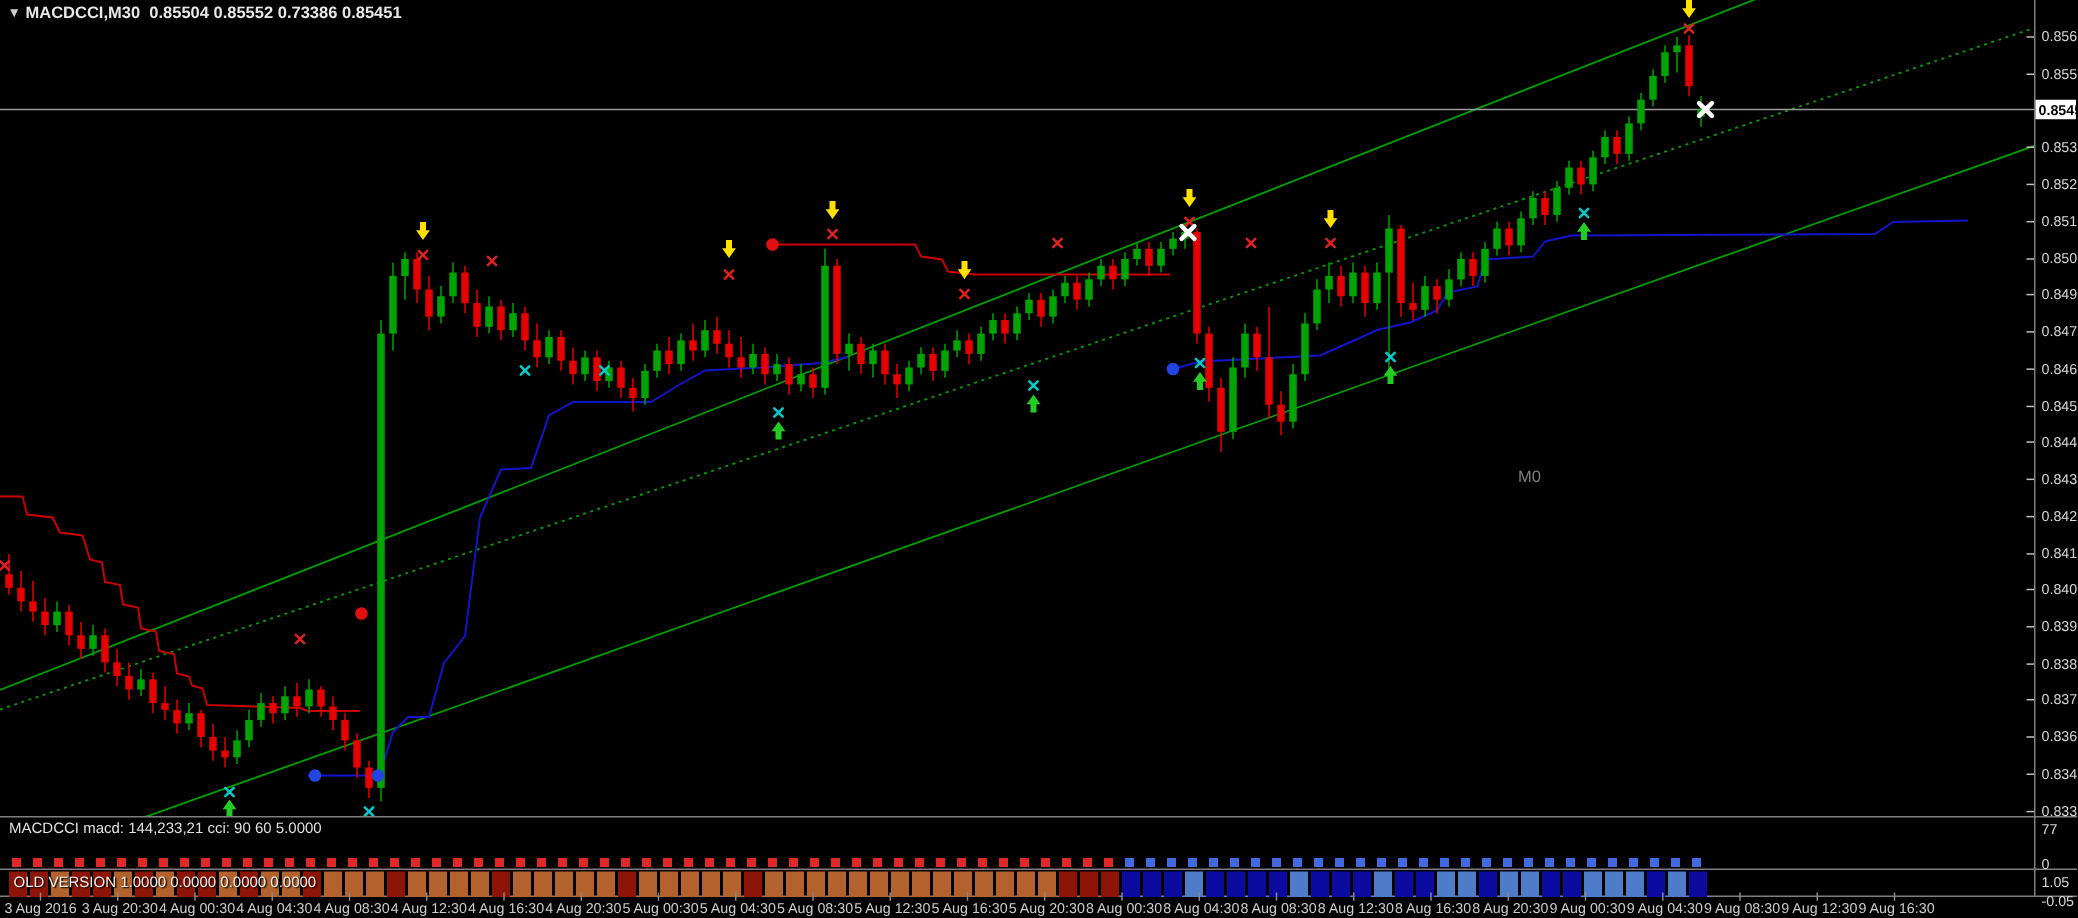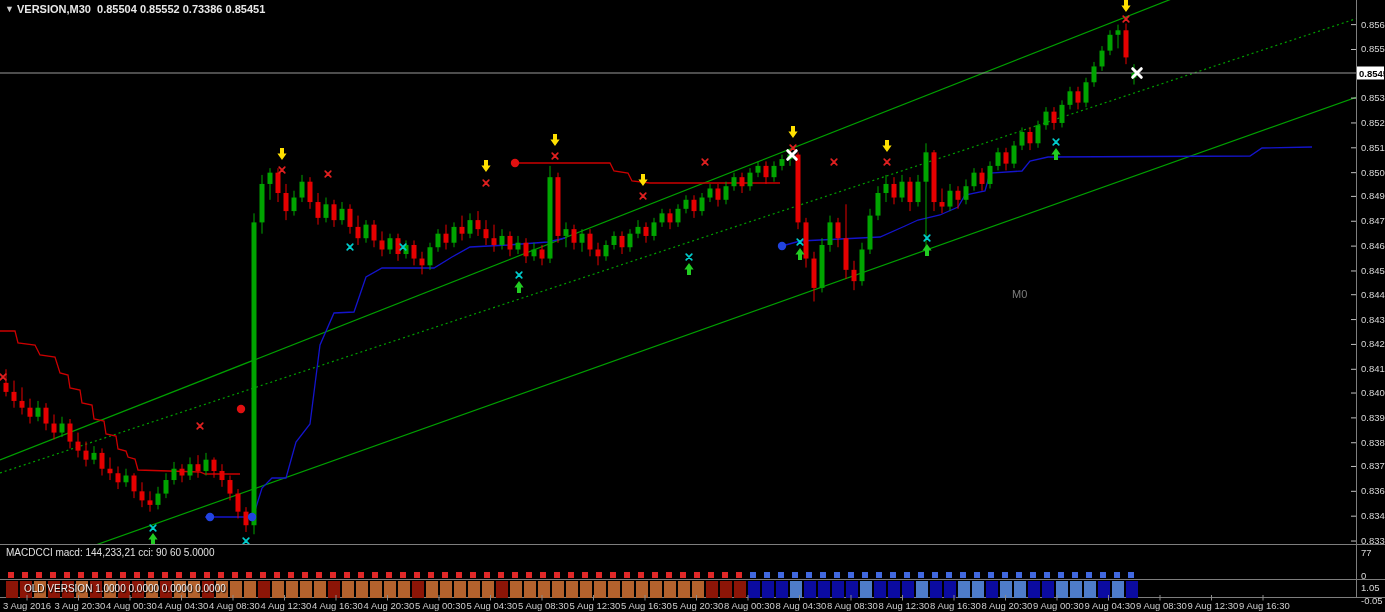--- a/index.html
+++ b/index.html
@@ -645,7 +645,7 @@
       </g>
     </svg>
 
-  <div id="titlebar" class="ovl"><span class="tri">▼</span>&nbsp;<span>VERSION,M30</span>&nbsp;&nbsp;<span>0.85504 0.85552 0.73386 0.85451</span></div>
+  <div id="titlebar" class="ovl"><span class="tri">▼</span>&nbsp;<span>MACDCCI,M30</span>&nbsp;&nbsp;<span>0.85504 0.85552 0.73386 0.85451</span></div>
 
   <div id="watermark" class="ovl">M0</div>
 

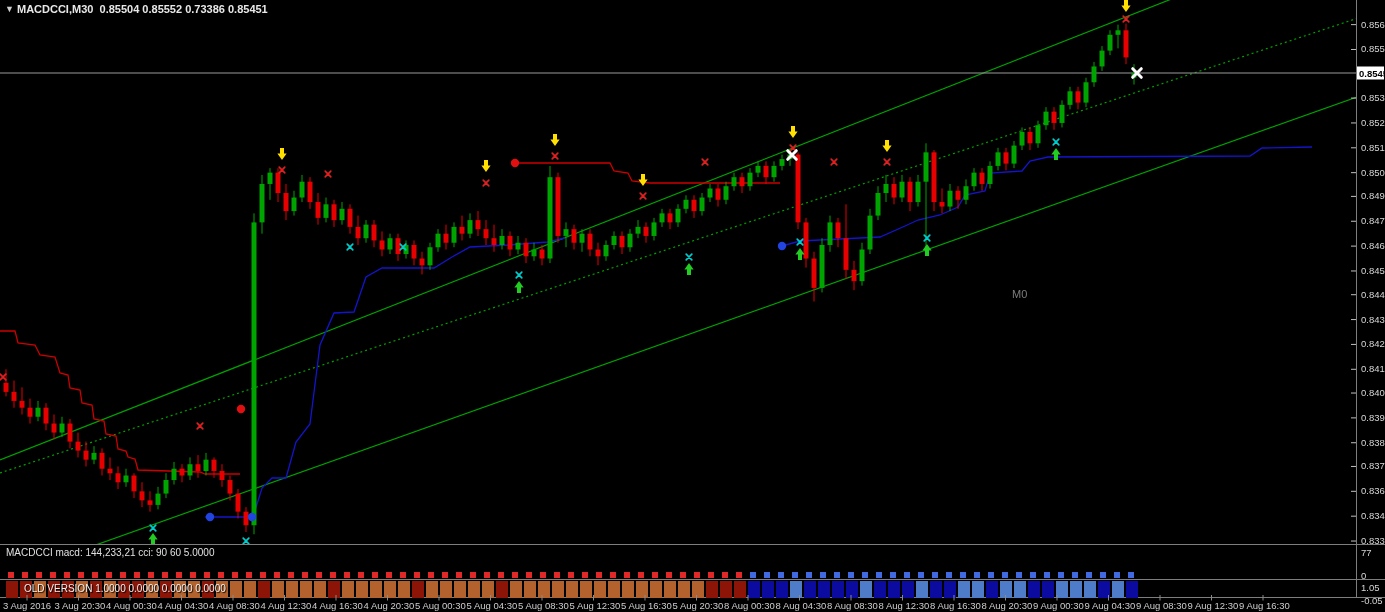--- a/index.html
+++ b/index.html
@@ -9,7 +9,7 @@
   .ovl{position:absolute;color:#d8d8d8;white-space:pre;}
   #titlebar{left:5px;top:3px;font-size:11px;font-weight:bold;color:#e8e8e8;}
   #titlebar .tri{display:inline-block;color:#cfcfcf;font-size:9px;transform:translateY(-1px);cursor:pointer;}
-  #watermark{left:1012px;top:288px;font-size:11px;color:#7d7d7d;}
+  #watermark{left:1012px;top:312px;font-size:11px;color:#7d7d7d;}
   #macdcci-label{left:6px;top:547px;font-size:10px;color:#e0e0e0;}
   #oldver-label{left:24px;top:583px;font-size:10px;color:#f0f0f0;text-shadow:1px 1px 1px #000;}
 </style>

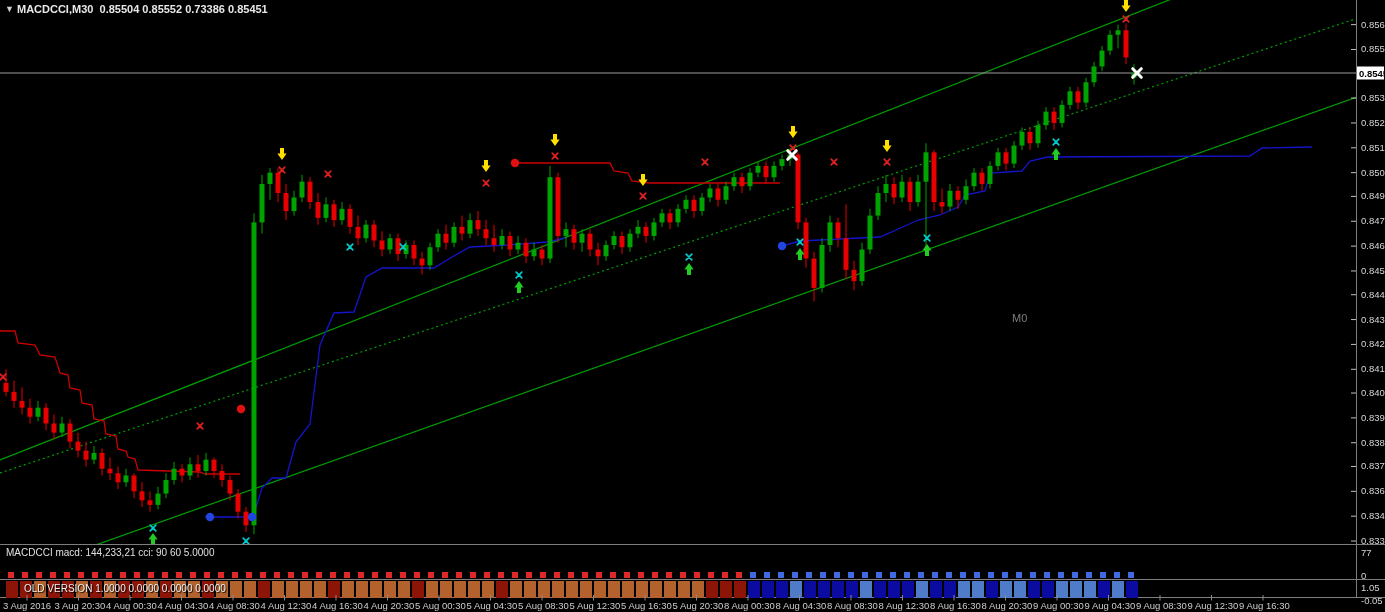--- a/index.html
+++ b/index.html
@@ -11,7 +11,7 @@
   #titlebar .tri{display:inline-block;color:#cfcfcf;font-size:9px;transform:translateY(-1px);cursor:pointer;}
   #watermark{left:1012px;top:312px;font-size:11px;color:#7d7d7d;}
   #macdcci-label{left:6px;top:547px;font-size:10px;color:#e0e0e0;}
-  #oldver-label{left:24px;top:583px;font-size:10px;color:#f0f0f0;text-shadow:1px 1px 1px #000;}
+  #oldver-label{left:9px;top:583px;font-size:10px;color:#f0f0f0;text-shadow:1px 1px 1px #000;}
 </style>
 </head>
 <body>

